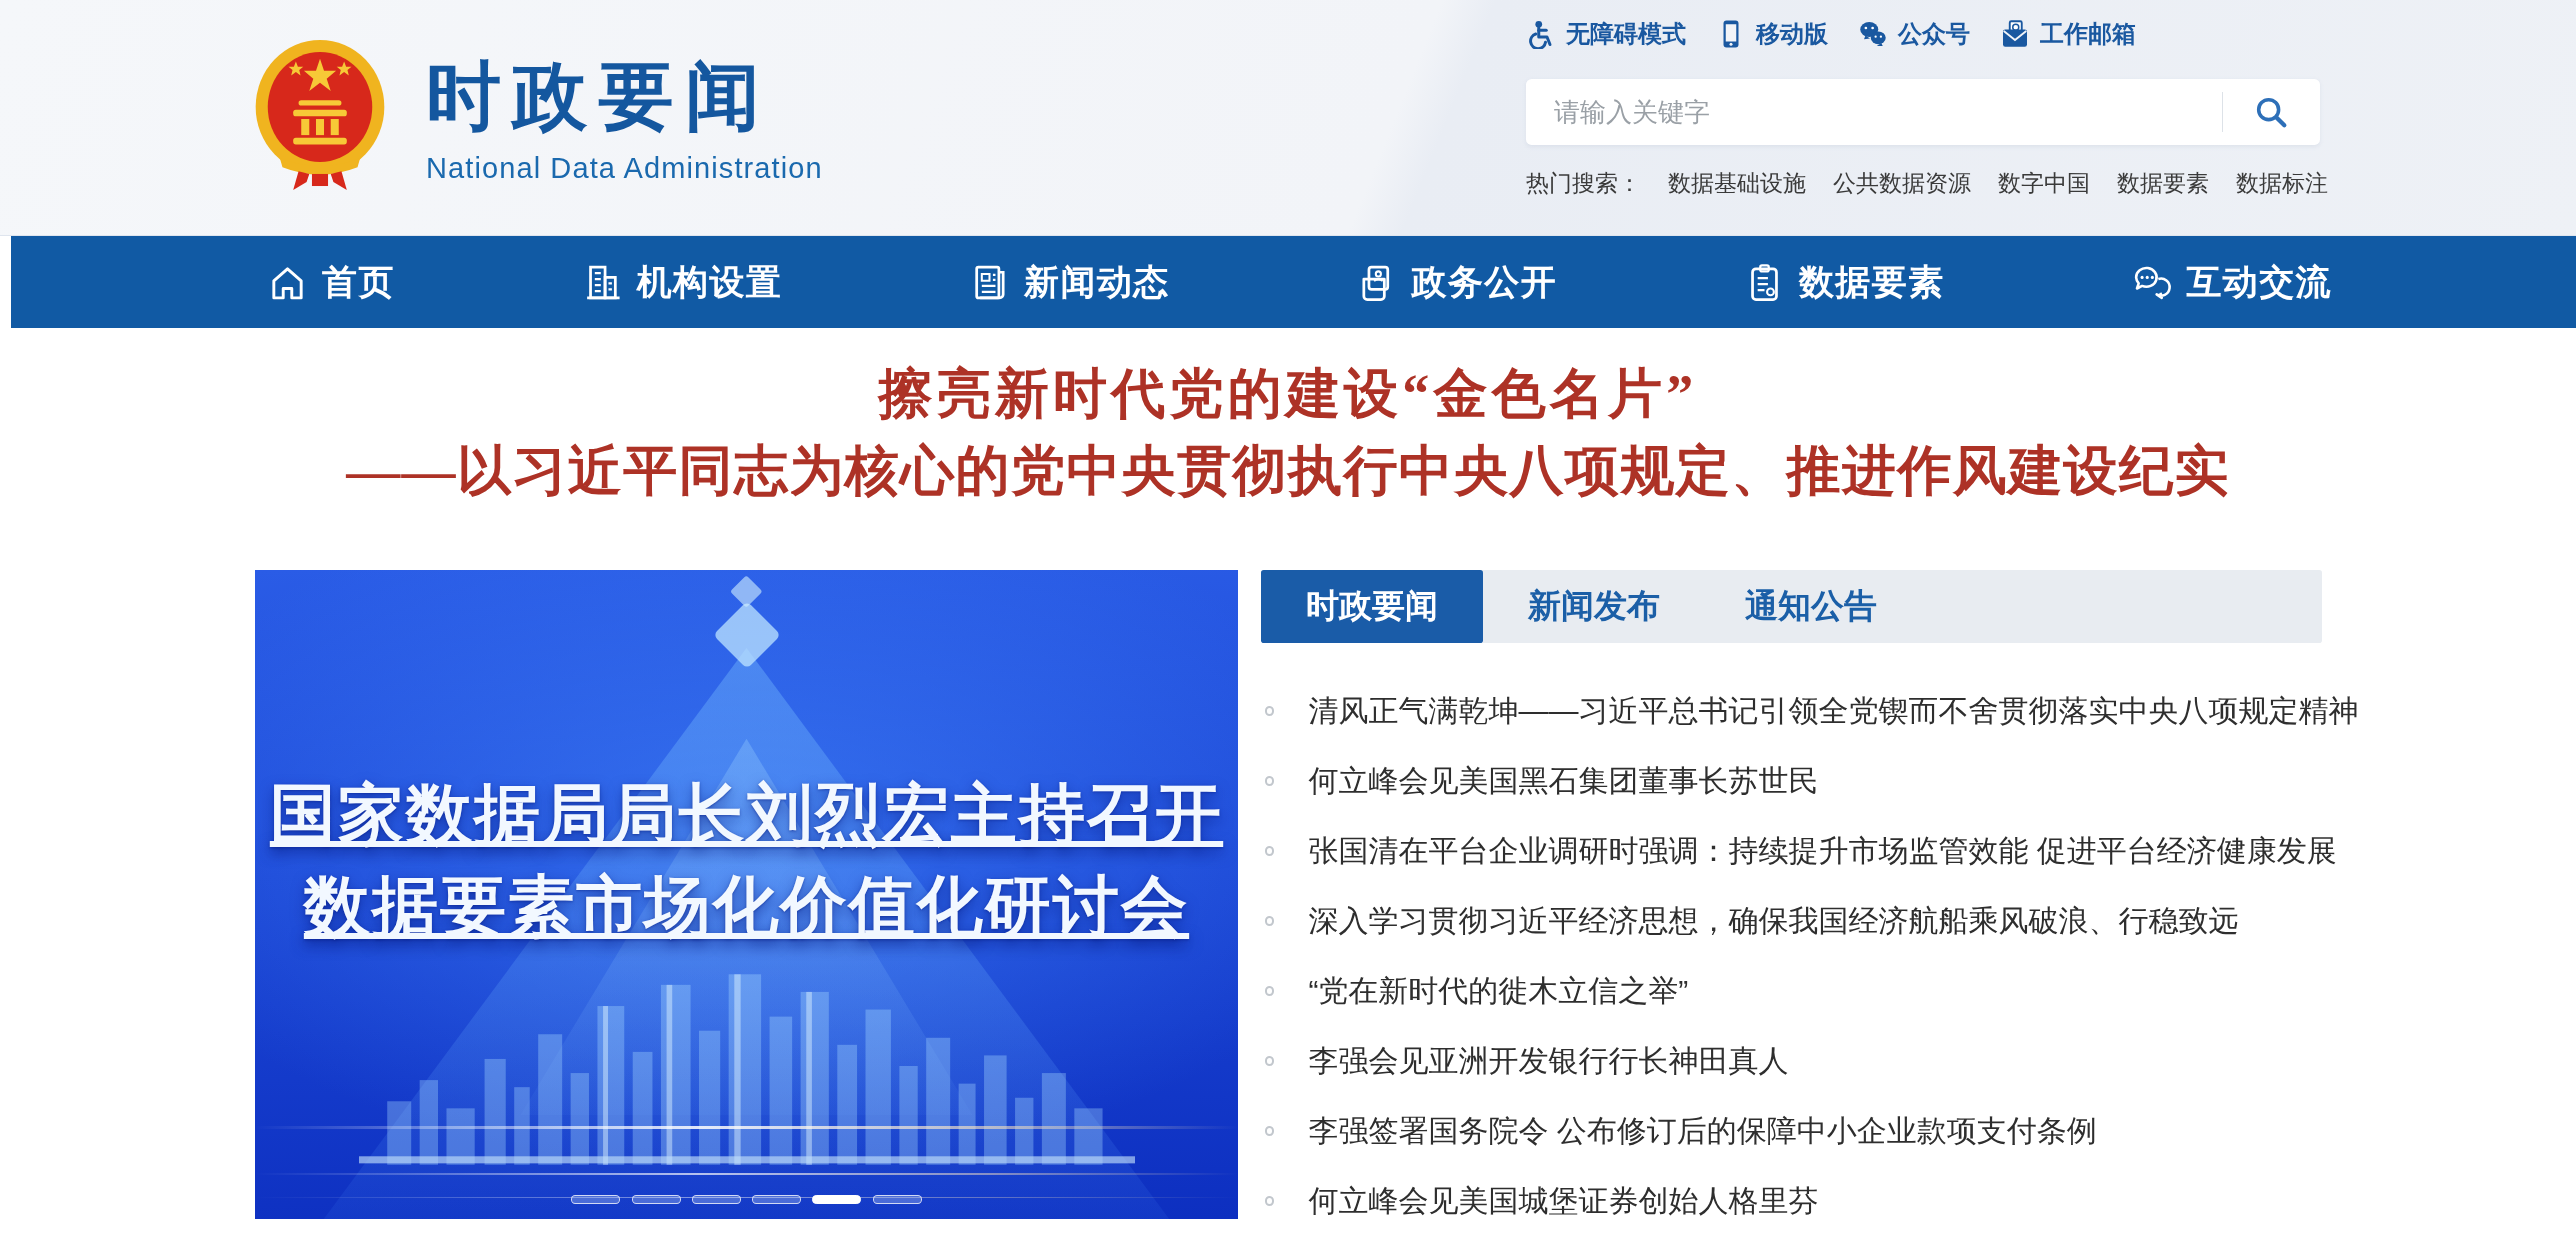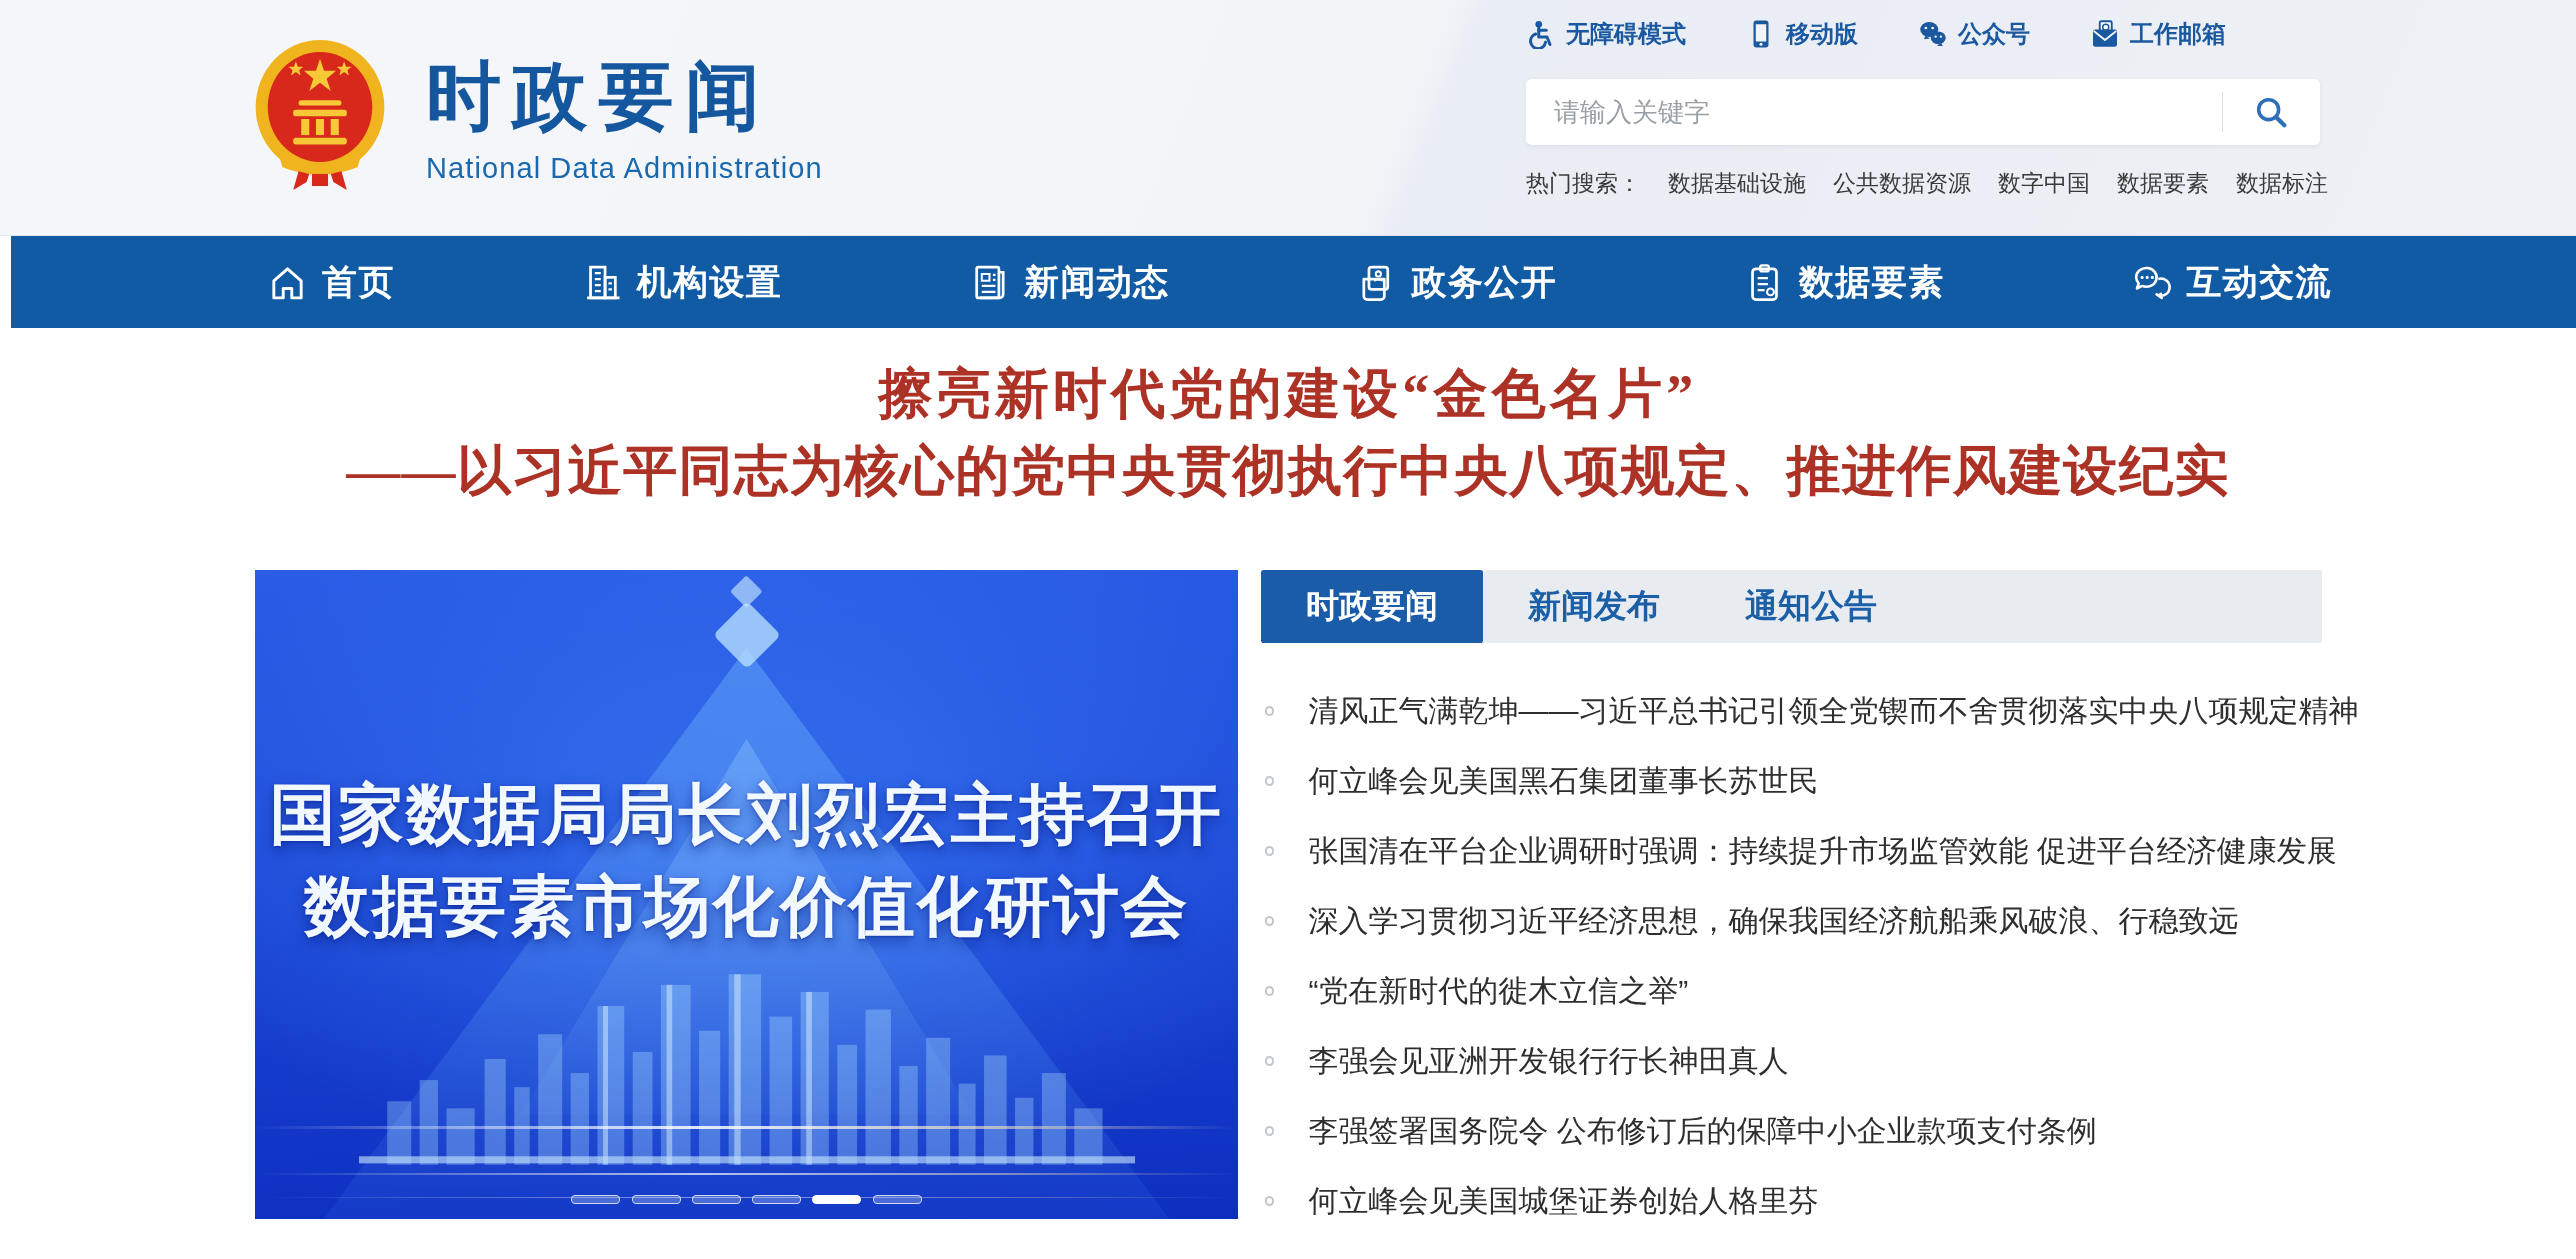--- a/index.html
+++ b/index.html
@@ -16,7 +16,7 @@
   .site-subtitle{font-size:29px;color:#1a69ae;margin-top:18.3px;letter-spacing:1.1px;}
 
   .header-right{position:absolute;left:1526px;top:0;width:794px;height:235px;}
-  .quick-links{position:absolute;left:0;top:18.3px;display:flex;align-items:flex-start;gap:60px;}
+  .quick-links{position:absolute;left:0;top:18.3px;display:flex;align-items:flex-start;gap:30px;}
   .quick-link{display:flex;align-items:center;gap:10px;cursor:pointer;}
   .quick-link svg{width:30px;height:30px;}
   .quick-link span{font-size:24px;color:#1a58a0;font-weight:bold;}

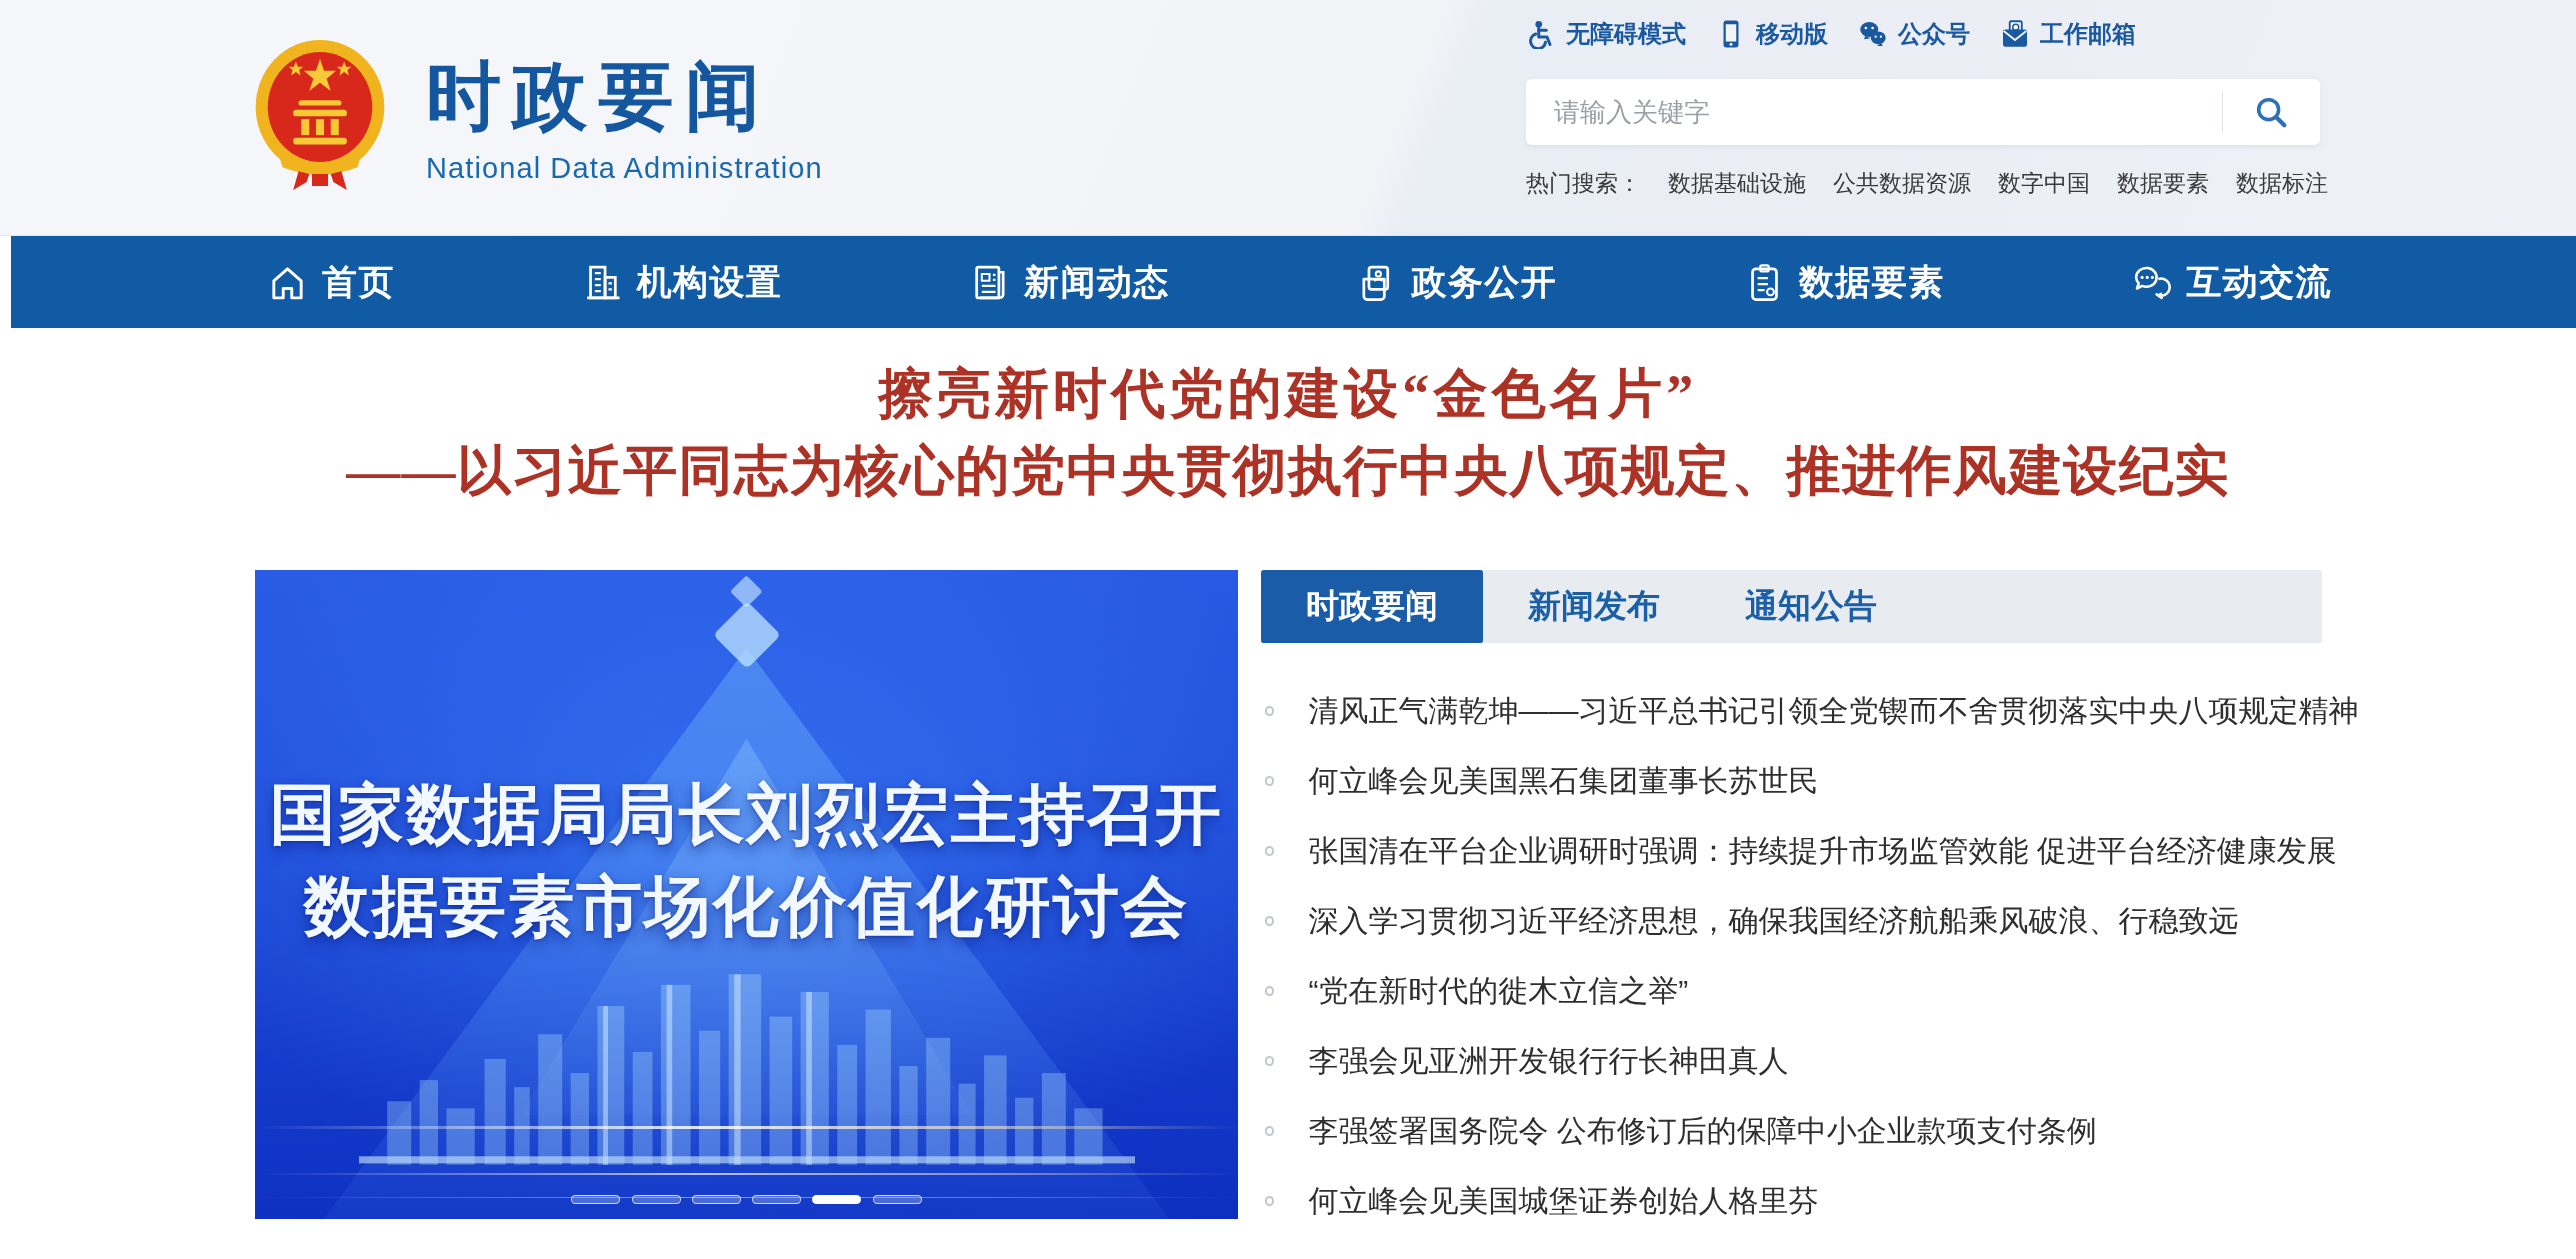--- a/index.html
+++ b/index.html
@@ -72,7 +72,7 @@
   .streak.s3{bottom:21px;height:1.4px;opacity:.55;}
   .skyline{position:absolute;left:50%;transform:translateX(-50%);bottom:54px;opacity:.9;}
   .banner-title{position:absolute;left:0;width:100%;text-align:center;color:#f2f8ff;font-weight:800;
-    letter-spacing:2.1px;text-shadow:0 5.6px 14px rgba(5,25,130,.55),0 1.4px 2.8px rgba(5,25,130,.5);}
+    letter-spacing:2.1px;text-shadow:0 5.6px 14px rgba(5,25,130,.55),0 1.4px 2.8px rgba(5,25,130,.5);text-decoration:underline;}
   .banner-title.bt1{top:200px;font-size:66px;}
   .banner-title.bt2{top:292px;font-size:66px;}
   .carousel-dots{position:absolute;left:0;bottom:15.5px;width:100%;display:flex;justify-content:center;gap:11.3px;}

